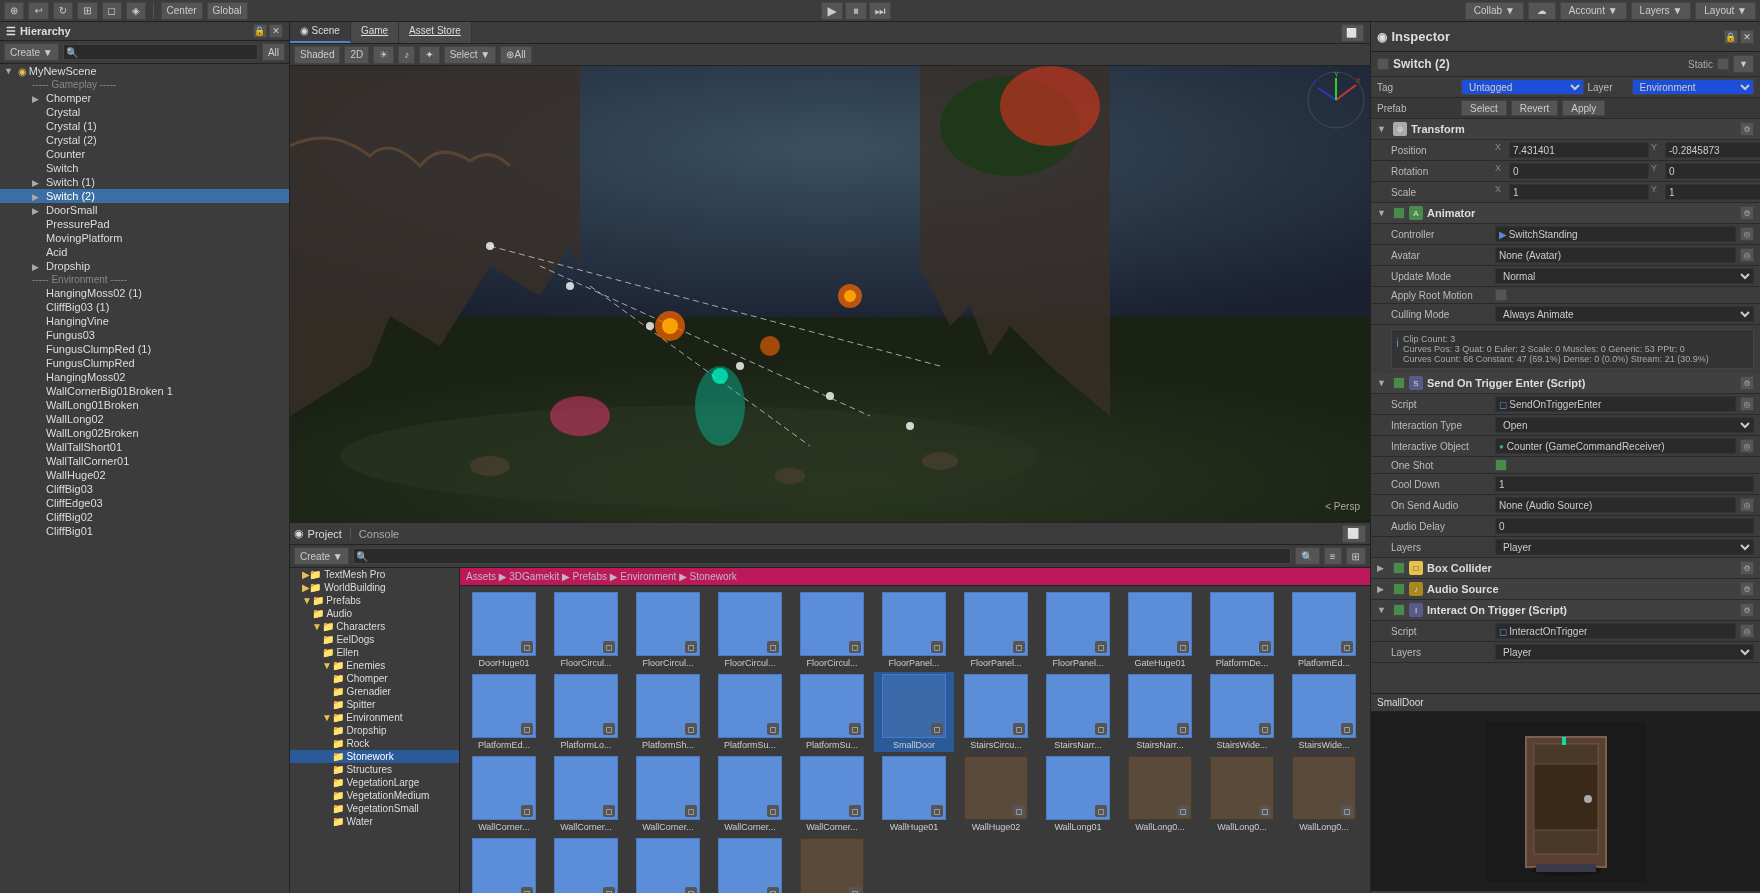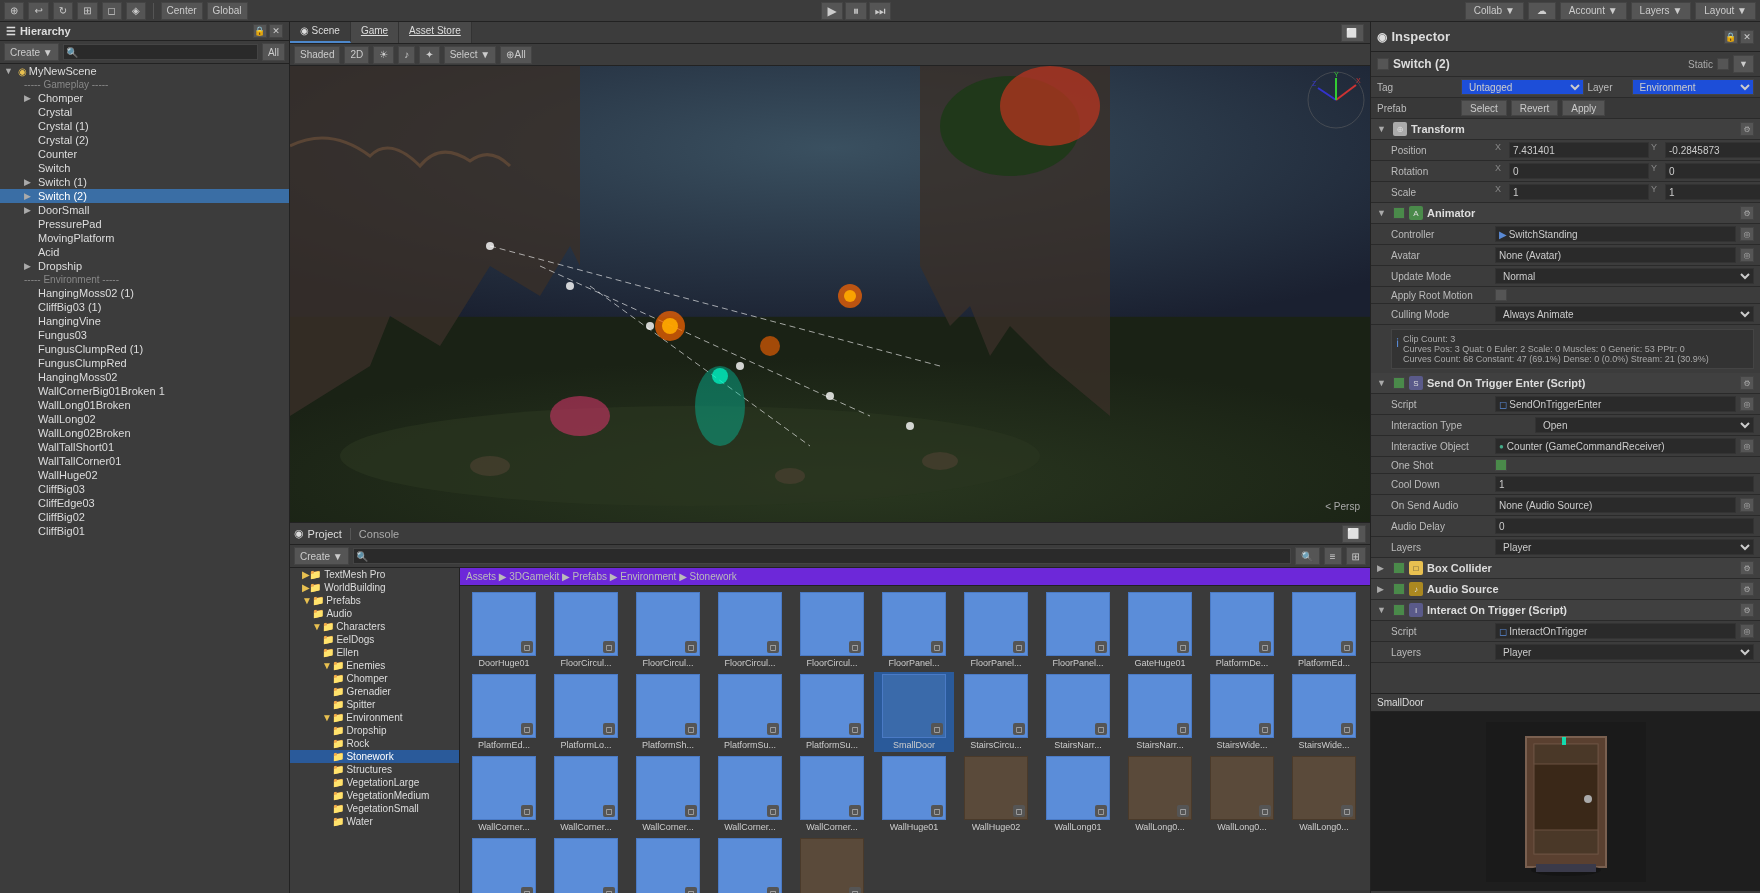--- a/index.html
+++ b/index.html
@@ -105,7 +105,7 @@
     .hierarchy-item.selected { background: #3a6ea5; color: #fff; }
     .hierarchy-item.section-header { color: #888; font-size: 10px; }
     .expand-arrow { width: 12px; font-size: 9px; color: #aaa; }
-    .h-indent-1 { padding-left: 24px; }
+    .h-indent-1 { padding-left: 32px; align-items: flex-end; }
 
     
     .center-area {

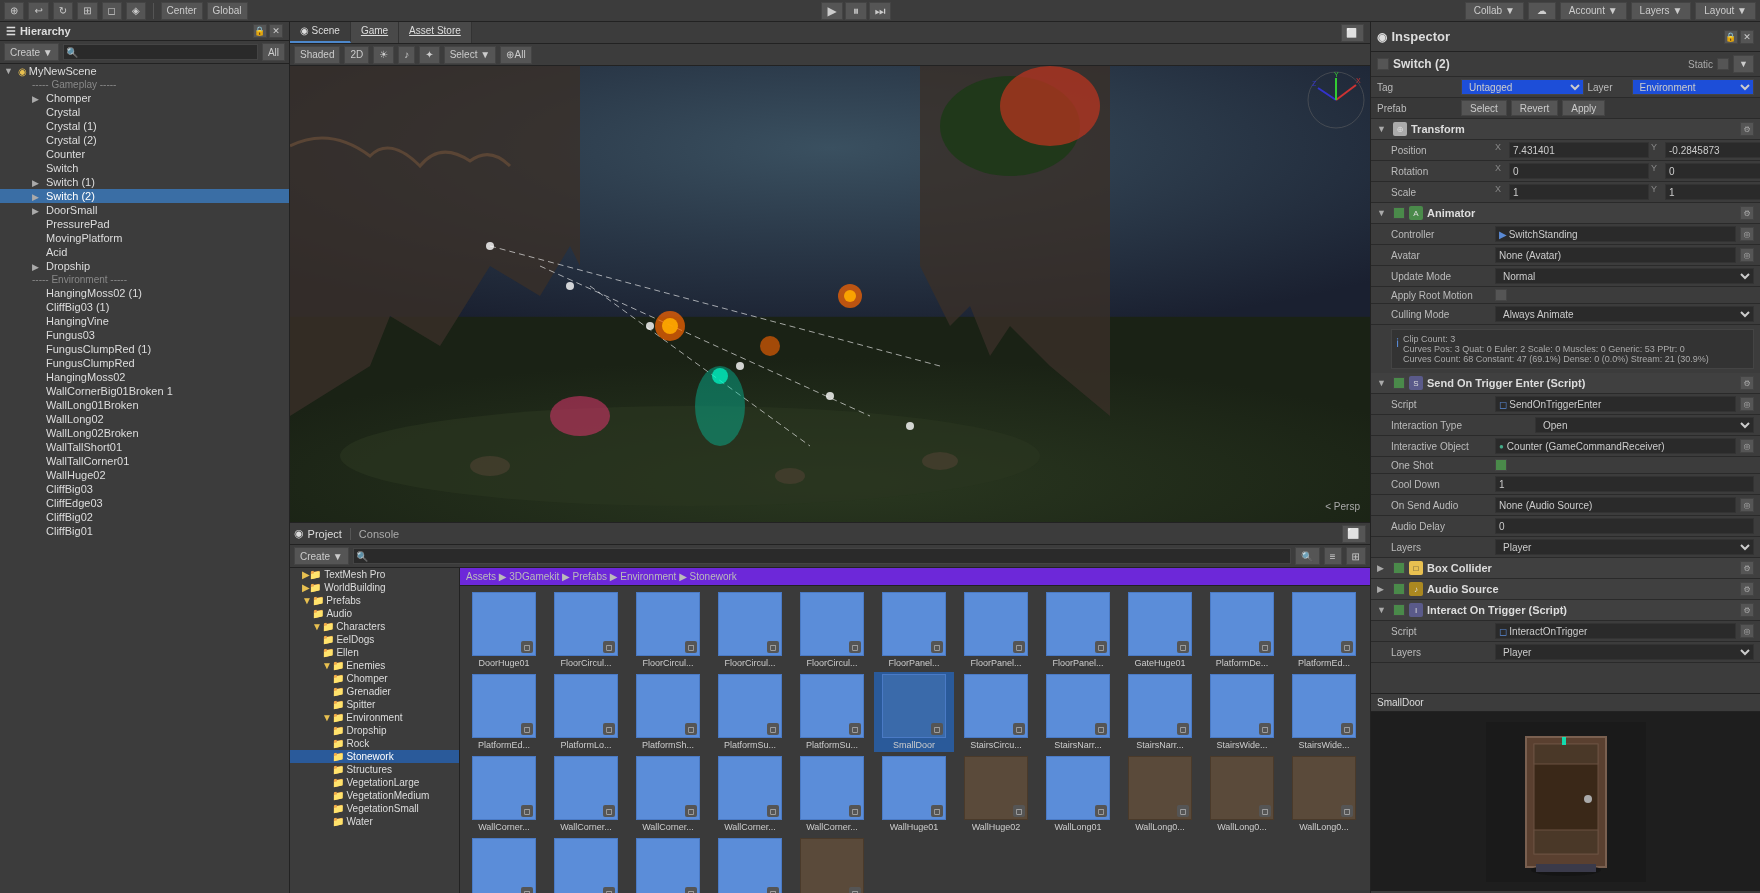--- a/index.html
+++ b/index.html
@@ -1231,7 +1231,7 @@
         </div>
         <div class="comp-row">
           <span class="comp-label">Interaction Type</span>
-          <select class="comp-value" style="background:#2a2a2a;border:1px solid #333;color:#ccc;font-size:10px;margin-left:40px;">
+          <select class="comp-value" style="background:#2a2a2a;border:1px solid #333;color:#ccc;font-size:10px;">
             <option>Open</option>
           </select>
         </div>

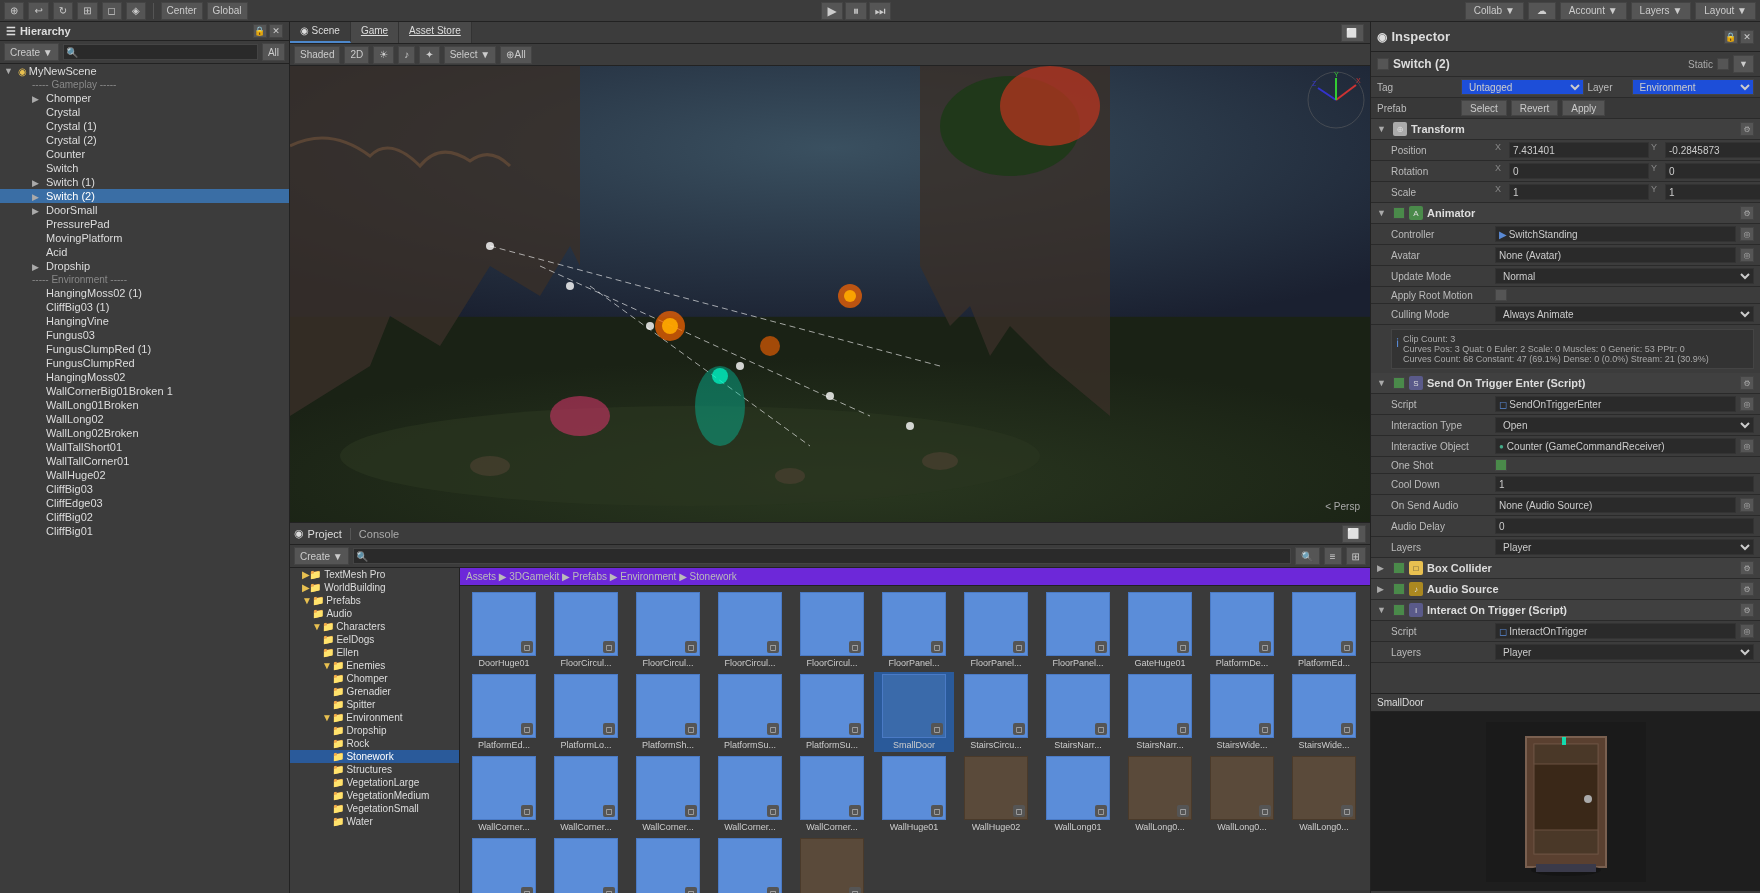--- a/index.html
+++ b/index.html
@@ -217,7 +217,7 @@
     .assets-breadcrumb {
       padding: 3px 6px;
       font-size: 10px;
-      background: #6d28d9;
+      background: #be185d;
       border-bottom: 1px solid #222;
       color: #bbb;
     }

